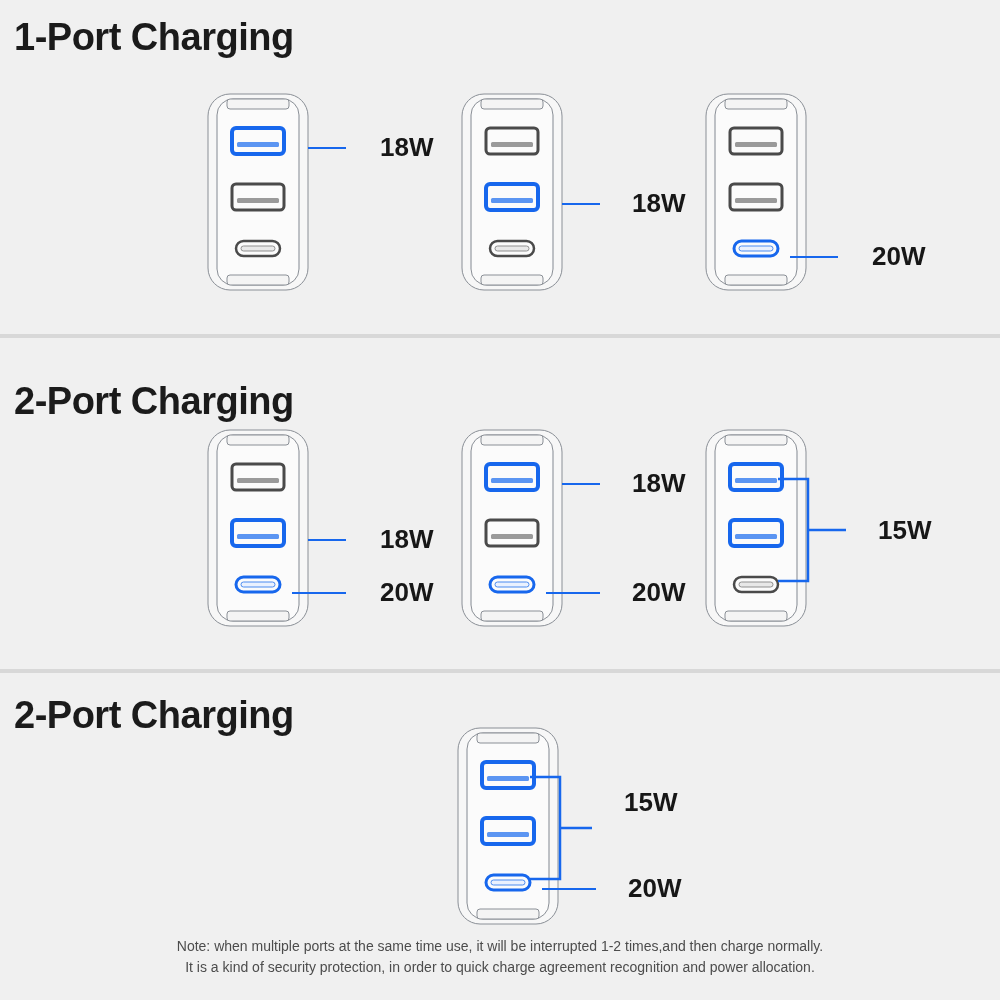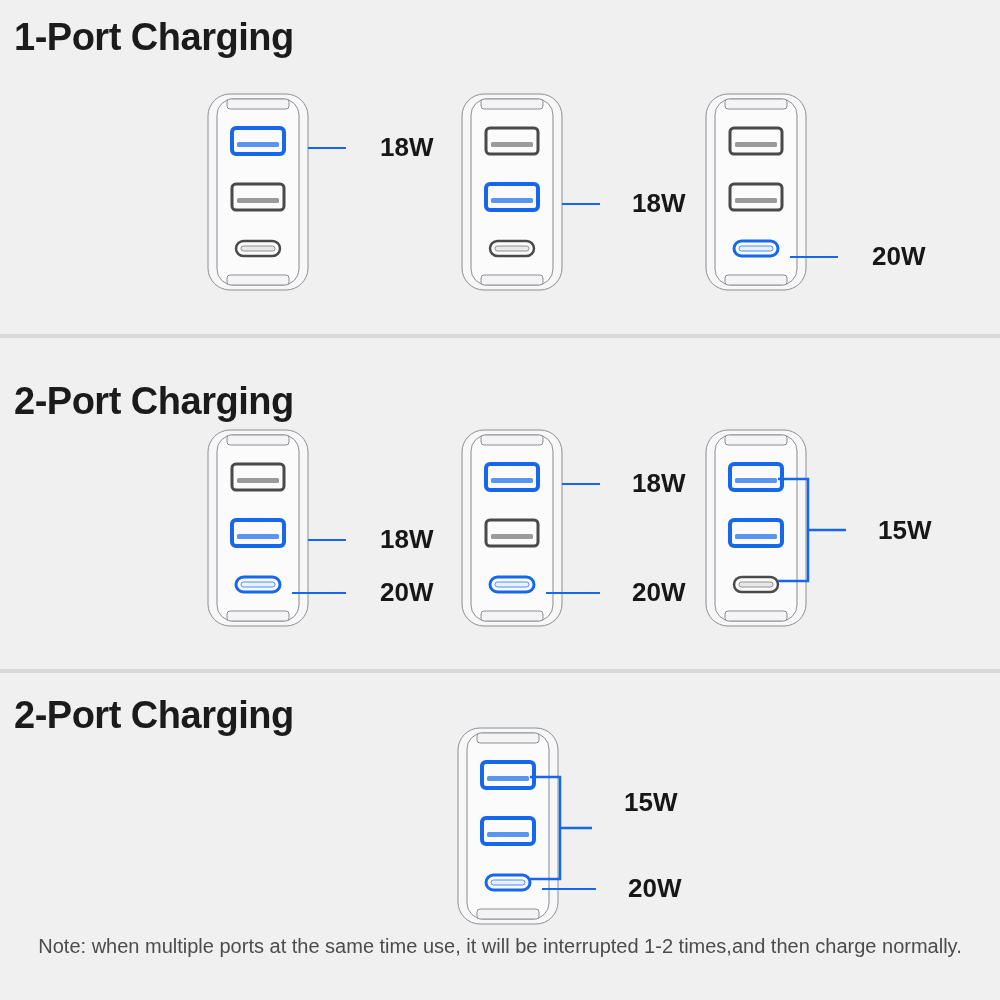--- a/index.html
+++ b/index.html
@@ -68,7 +68,7 @@
     left: 0;
     width: 1000px;
     text-align: center;
-    font-size: 20px;
+    font-size: 14px;
     color: #4c4c4c;
     line-height: 21px;
     font-family: "Liberation Sans", sans-serif;

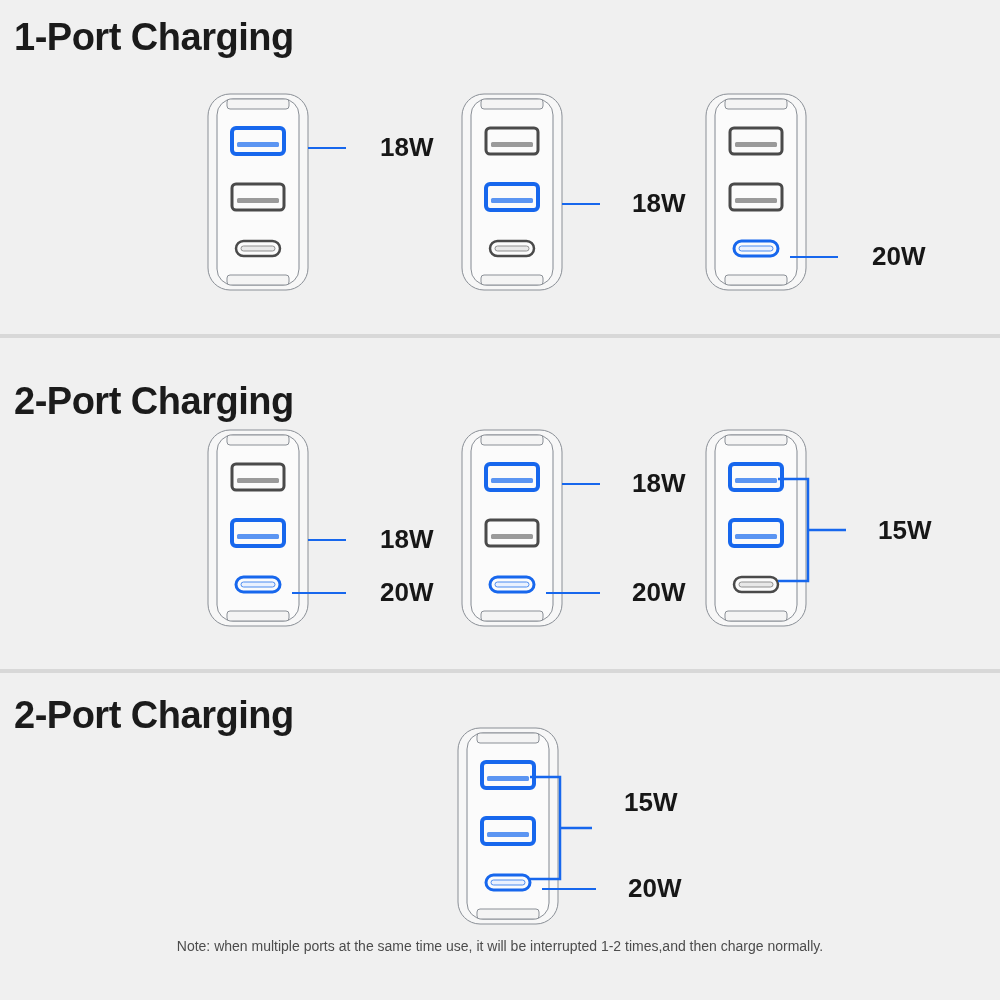--- a/index.html
+++ b/index.html
@@ -301,6 +301,7 @@
 
   <div class="note" style="top:936px;">
     <div>Note: when multiple ports at the same time use, it will be interrupted 1-2 times,and then charge normally.</div>
+    <div>It is a kind of security protection, in order to quick charge agreement recognition and power allocation.</div>
   </div>
 
 </div>

